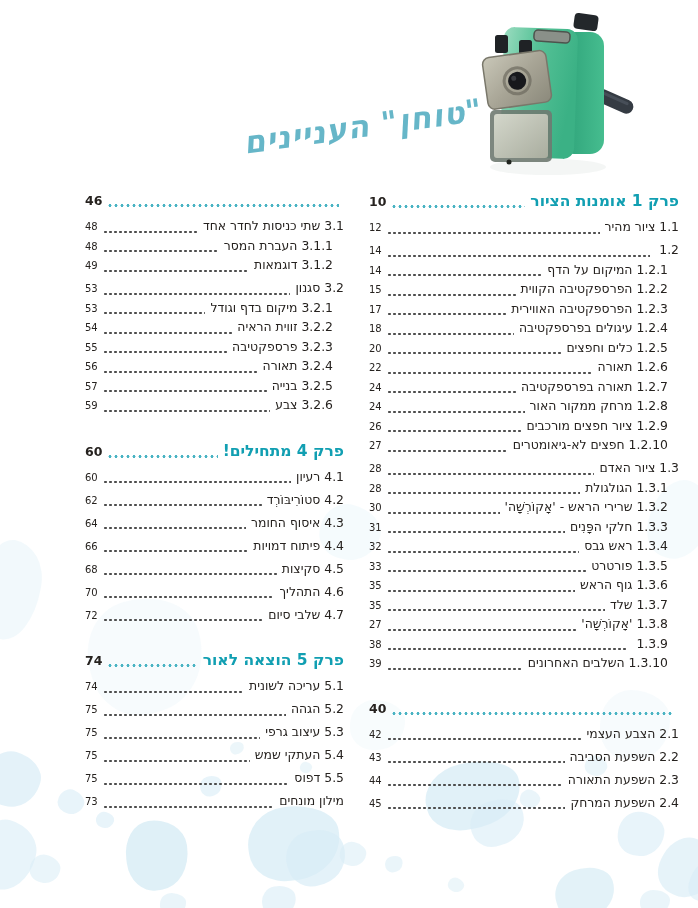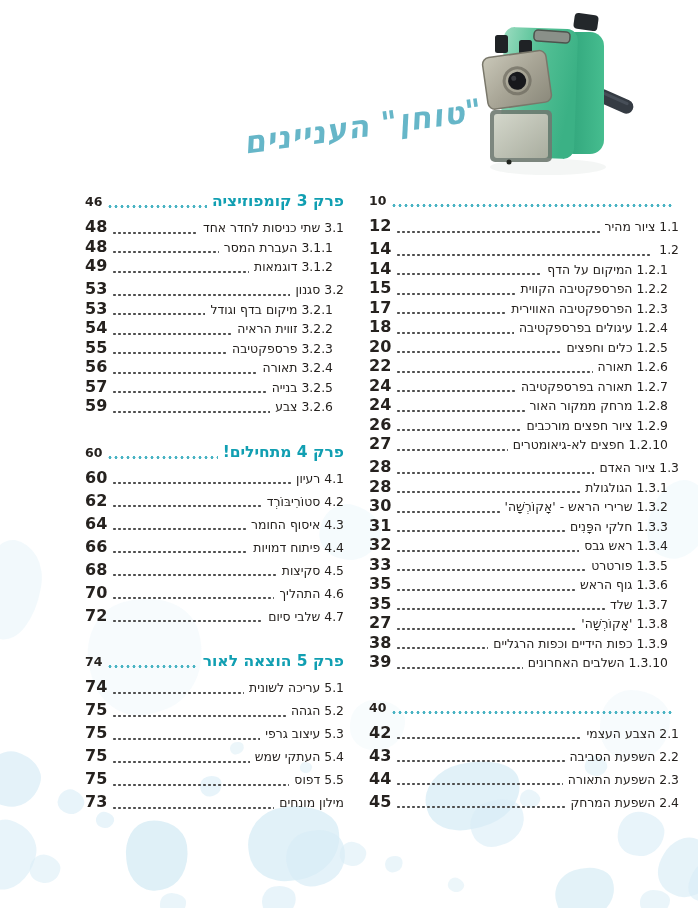--- a/index.html
+++ b/index.html
@@ -344,7 +344,6 @@
   <div class="toc-col col-left" id="col-left">
       <div class="chapter">
         <div class="chap-row">
-          <span class="ttl">פרק 3 קומפוזיציה</span>
           <span class="dots teal"></span>
           <span class="pg">46</span>
         </div>

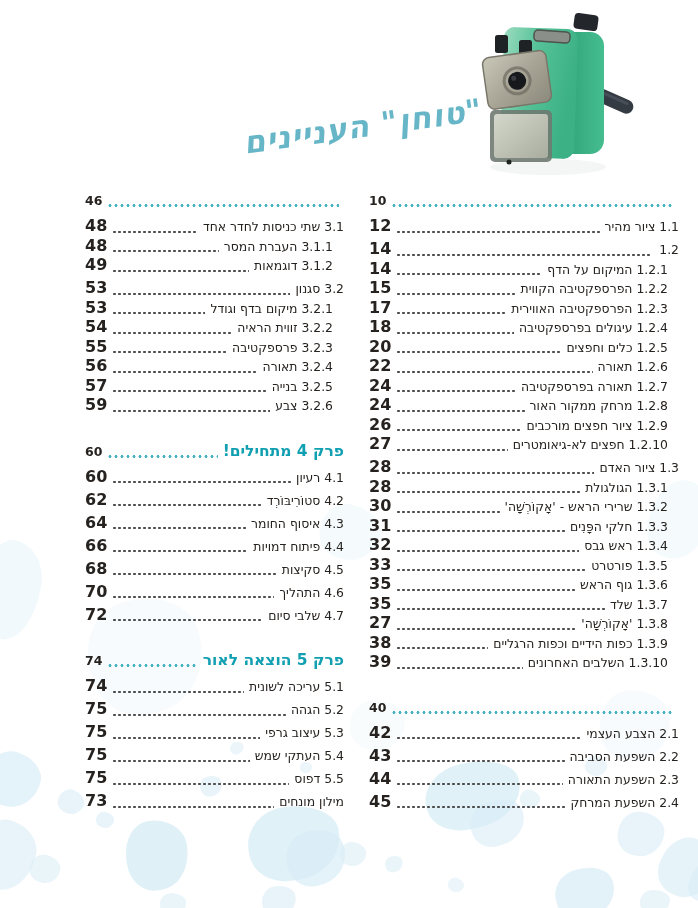--- a/index.html
+++ b/index.html
@@ -169,6 +169,7 @@
   <div class="toc-col col-right" id="col-right">
       <div class="chapter">
         <div class="chap-row">
+          <span class="ttl">פרק 1 אומנות הציור</span>
           <span class="dots teal"></span>
           <span class="pg">10</span>
         </div>

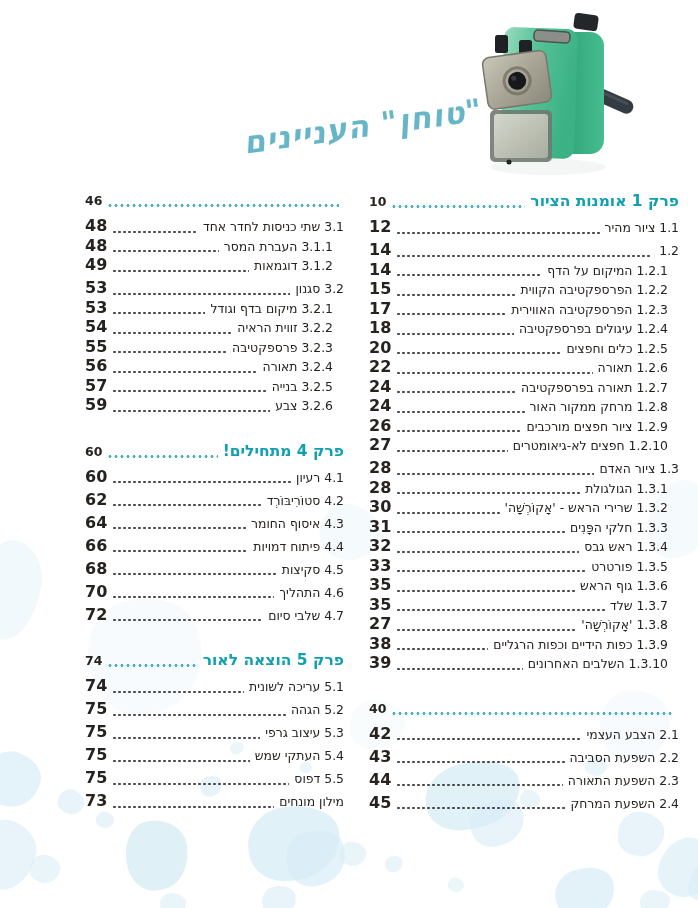--- a/index.html
+++ b/index.html
@@ -49,7 +49,7 @@
   .row.l1 .ttl{font-weight:normal;}
   .num{margin-left:4px;white-space:nowrap;}
   .ttl{white-space:nowrap;}
-  .pg{font-size:16px;white-space:nowrap;font-weight:bold;}
+  .pg{font-size:10px;white-space:nowrap;}
 
   .dots{
     flex:1;min-width:8px;margin:0 5px;align-self:flex-end;

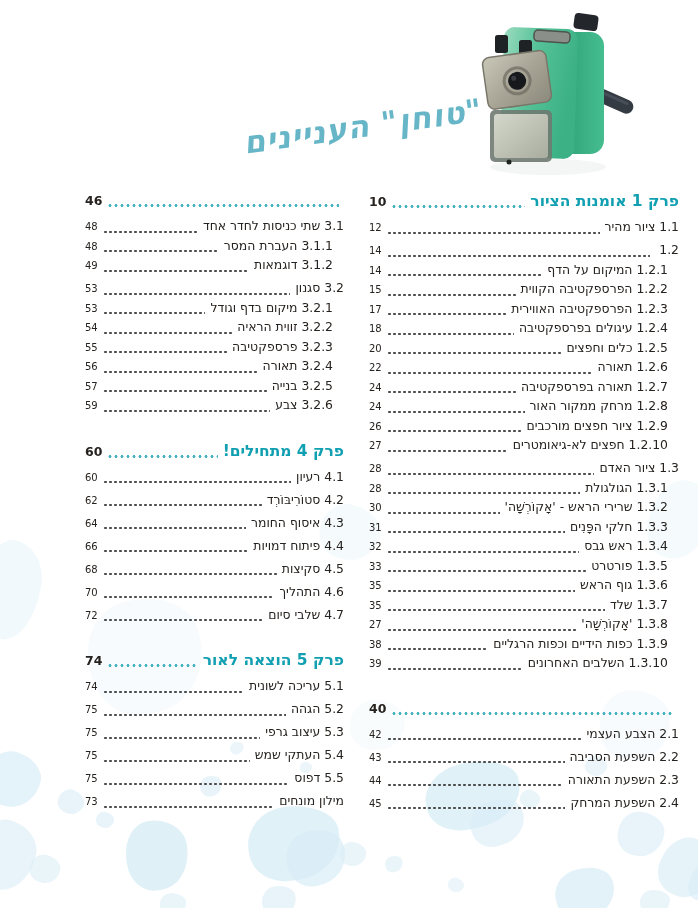--- a/index.html
+++ b/index.html
@@ -300,7 +300,6 @@
         </div>
         <div class="row l2">
           <span class="num">1.3.9</span>
-          <span class="ttl">כפות הידיים וכפות הרגליים</span>
           <span class="dots"></span>
           <span class="pg">38</span>
         </div>

